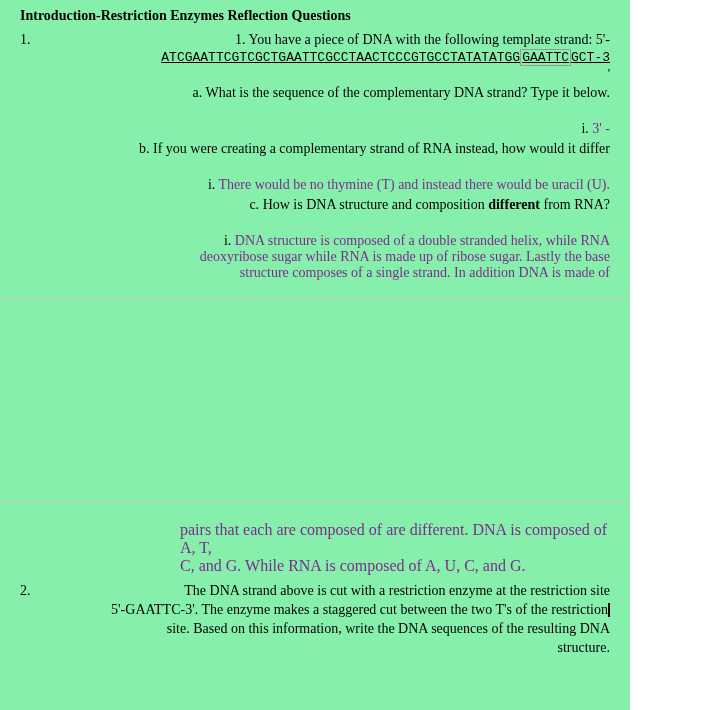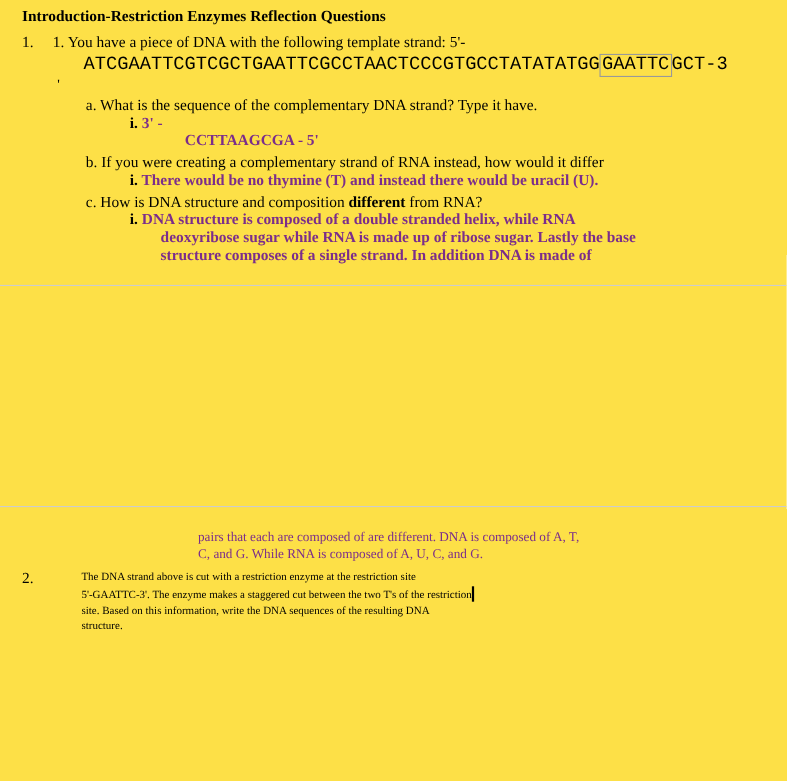--- a/index.html
+++ b/index.html
@@ -19,10 +19,10 @@
     }
 
     .page-container {
-      width: 715px;
+      width: 630px;
       min-height: 710px;
       position: relative;
-      background: #fde047;
+      background: #86efac;
     }
 
     .top-section {

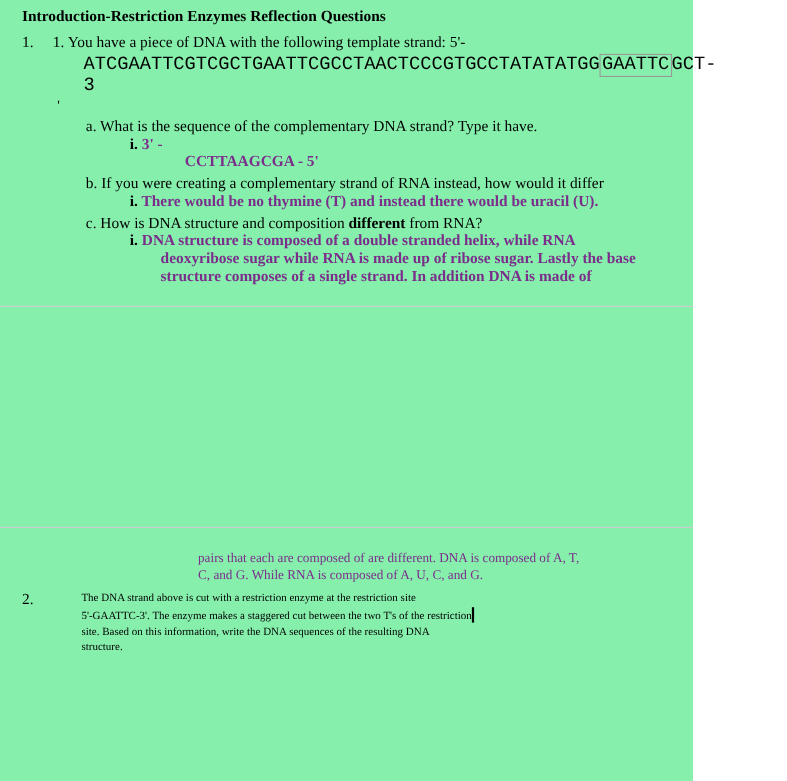--- a/index.html
+++ b/index.html
@@ -130,6 +130,7 @@
 
     .main-q-content {
       flex: 1;
+      text-align: right;
     }
 
   </style>

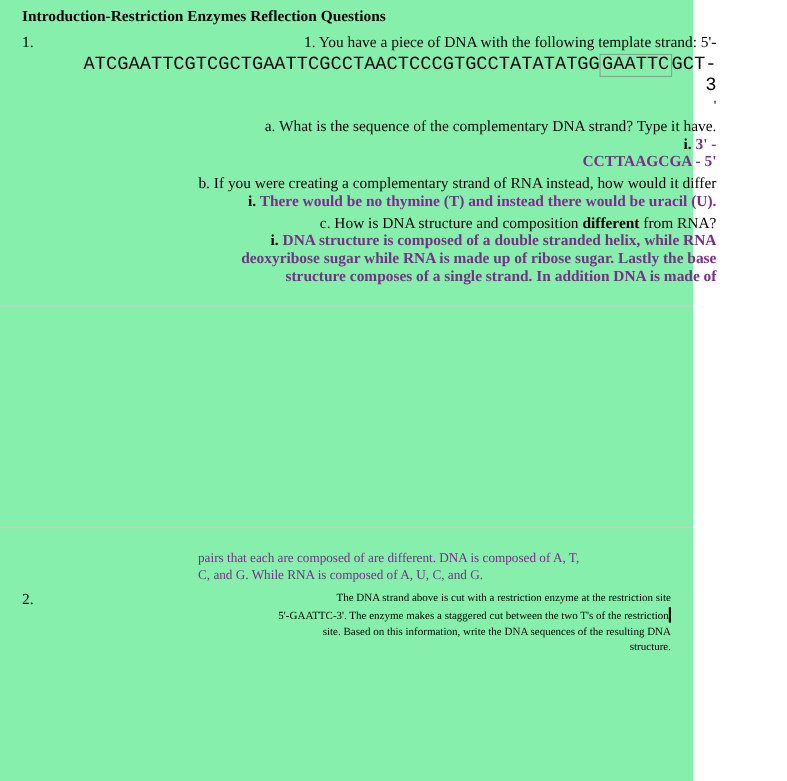--- a/index.html
+++ b/index.html
@@ -38,9 +38,10 @@
 
     .dna-sequence {
       font-family: "Courier New", monospace;
-      font-size: 17px;
+      font-size: 13px;
       margin-left: 28px;
       margin-top: 2px;
+      text-decoration: underline;
     }
 
     .highlight-box {

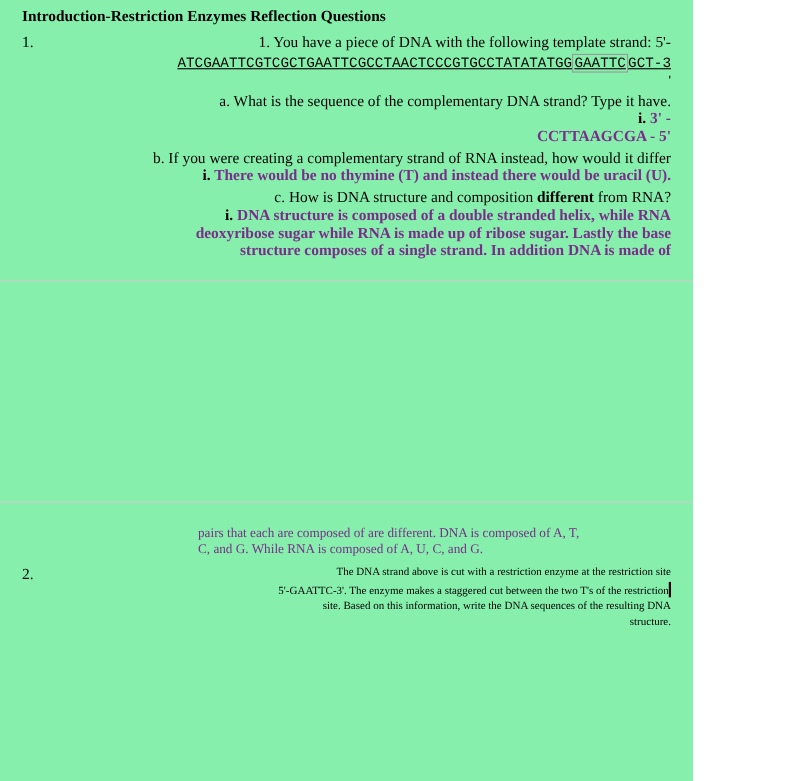--- a/index.html
+++ b/index.html
@@ -158,7 +158,7 @@
         <div class="sub-list">
           <div class="sub-item">
             <span class="sub-label">a.</span>
-            <span>What is the sequence of the complementary DNA strand? Type it have.</span>
+            <span>What is the sequence of the complementary DNA strand? Type it below.</span>
             <div class="roman-list">
               <div class="roman-item">
                 <span>i.</span>

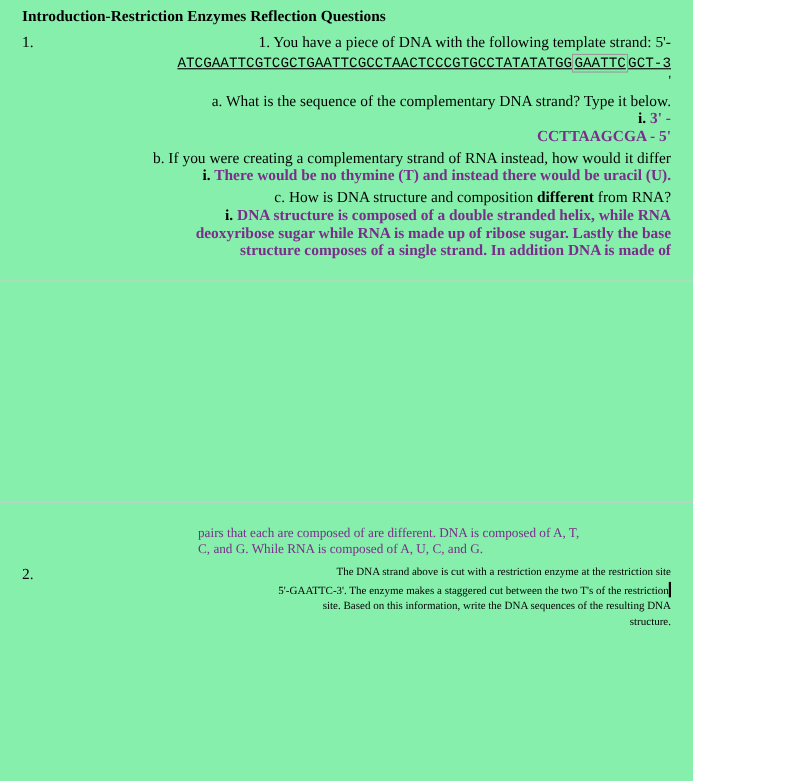--- a/index.html
+++ b/index.html
@@ -66,8 +66,7 @@
 
     .roman-list {
       padding-left: 40px;
-      margin-top: 0;
-      font-weight: bold;
+      margin-top: 20px;
     }
 
     .roman-item {

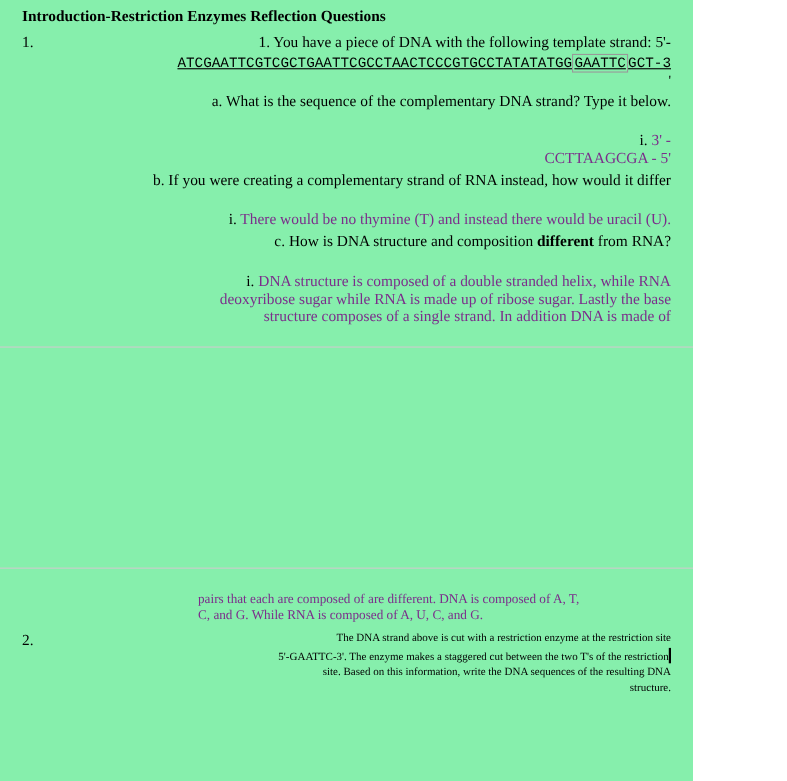--- a/index.html
+++ b/index.html
@@ -163,7 +163,6 @@
                 <span>i.</span>
                 <span class="answer-text">  3' -</span>
                 <div style="margin-left: 50px;">
-                  <div class="answer-text">CCTTAAGCGA - 5'</div>
                 </div>
               </div>
             </div>

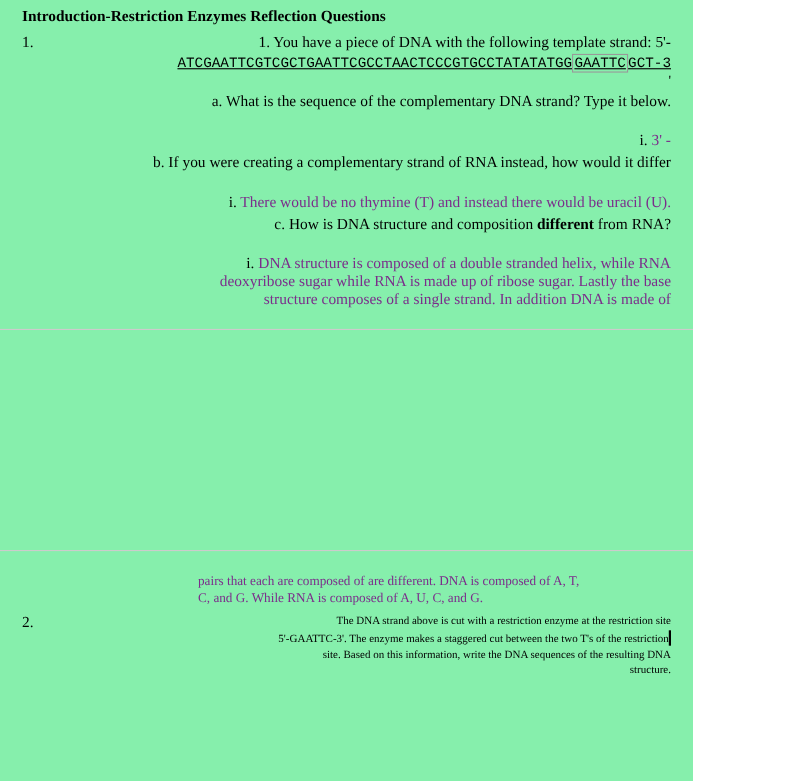--- a/index.html
+++ b/index.html
@@ -85,7 +85,7 @@
     .continuation-text {
       margin-left: 160px;
       color: #7B2D8B;
-      font-size: 12px;
+      font-size: 16px;
       margin-bottom: 8px;
     }
 

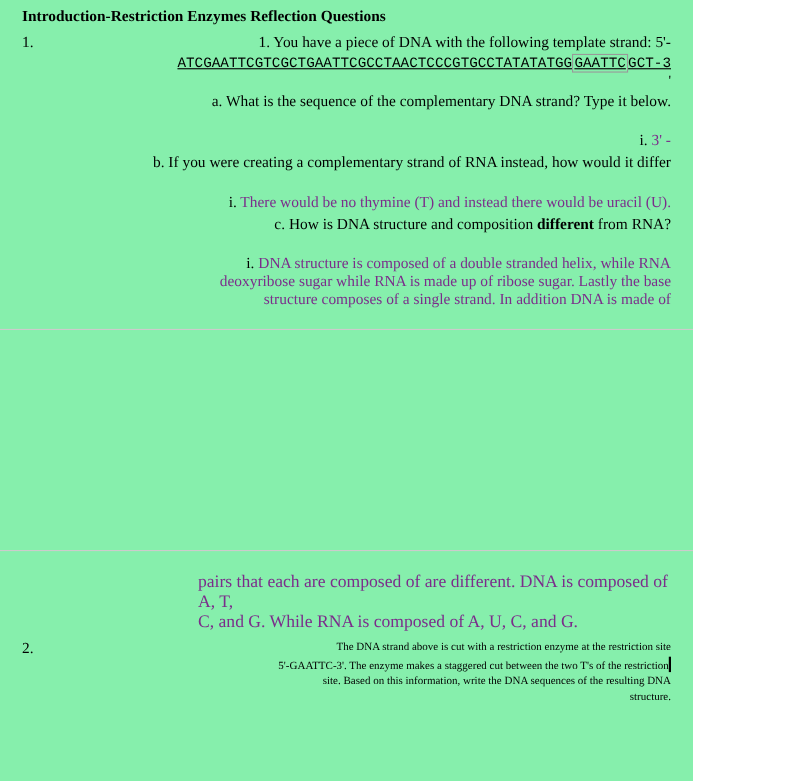--- a/index.html
+++ b/index.html
@@ -91,7 +91,7 @@
 
     .q2-text {
       margin-left: 26px;
-      font-size: 10px;
+      font-size: 14px;
     }
 
     .q2-line {

